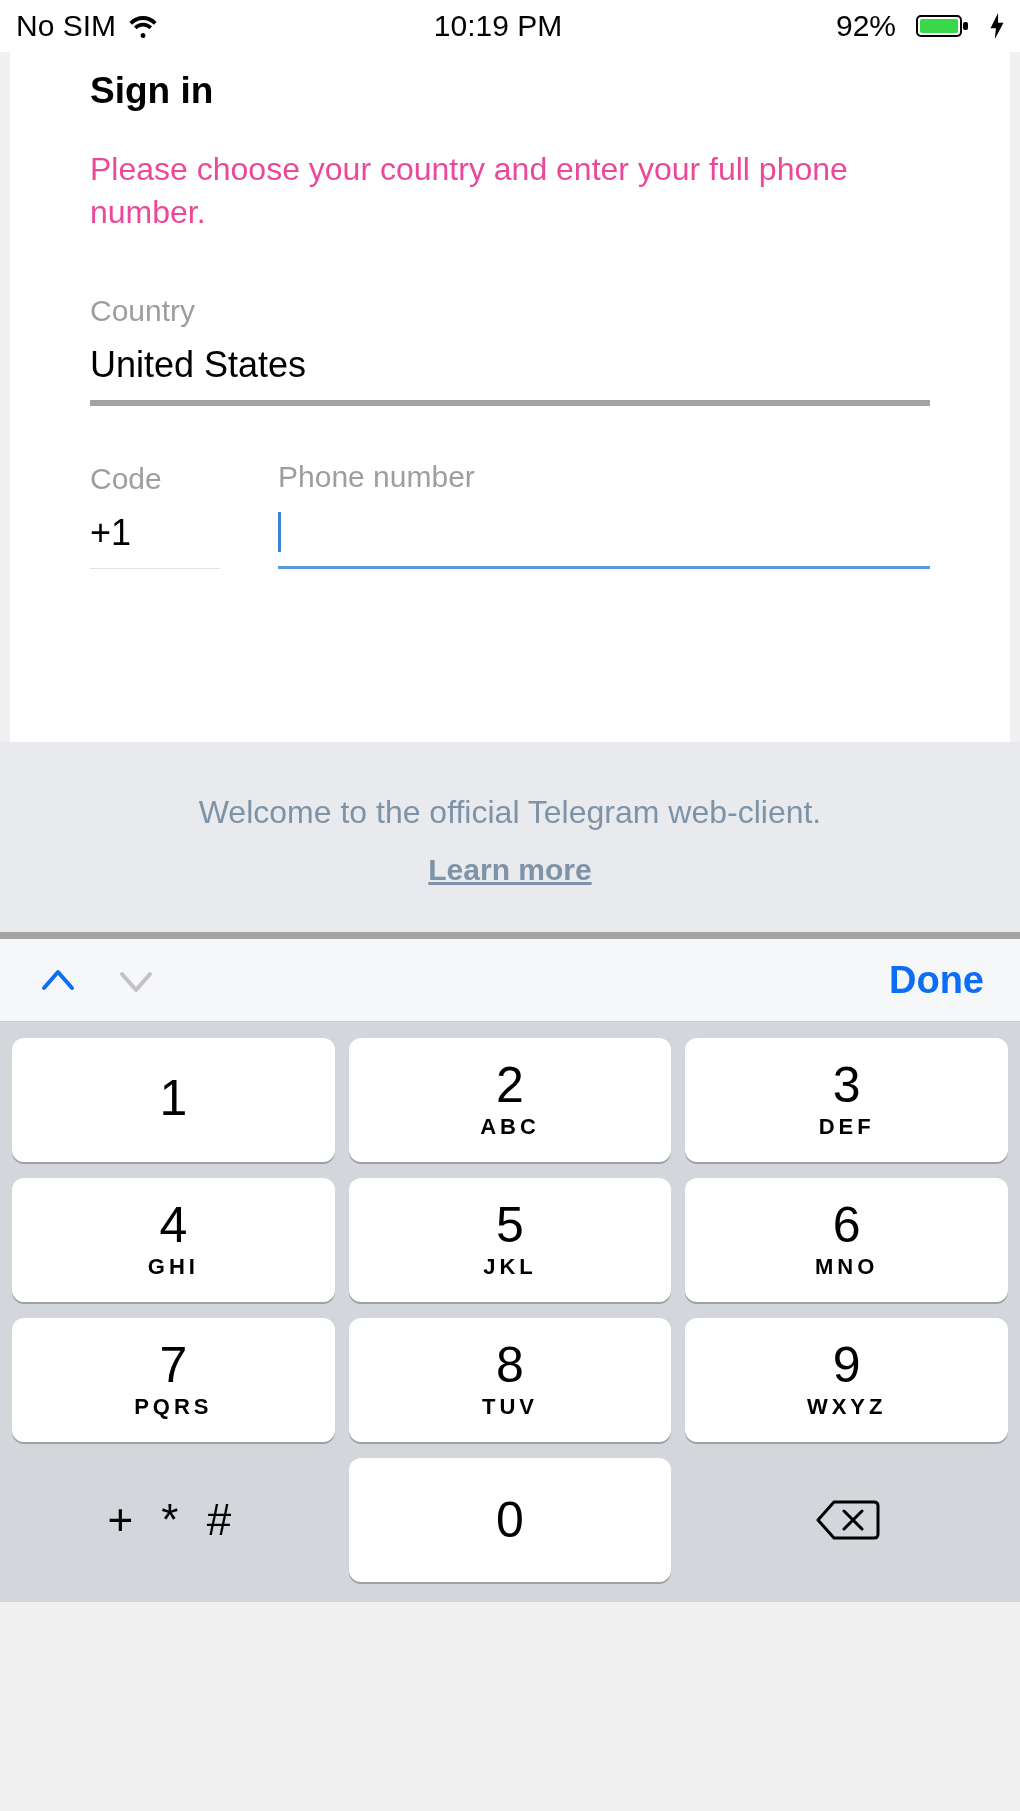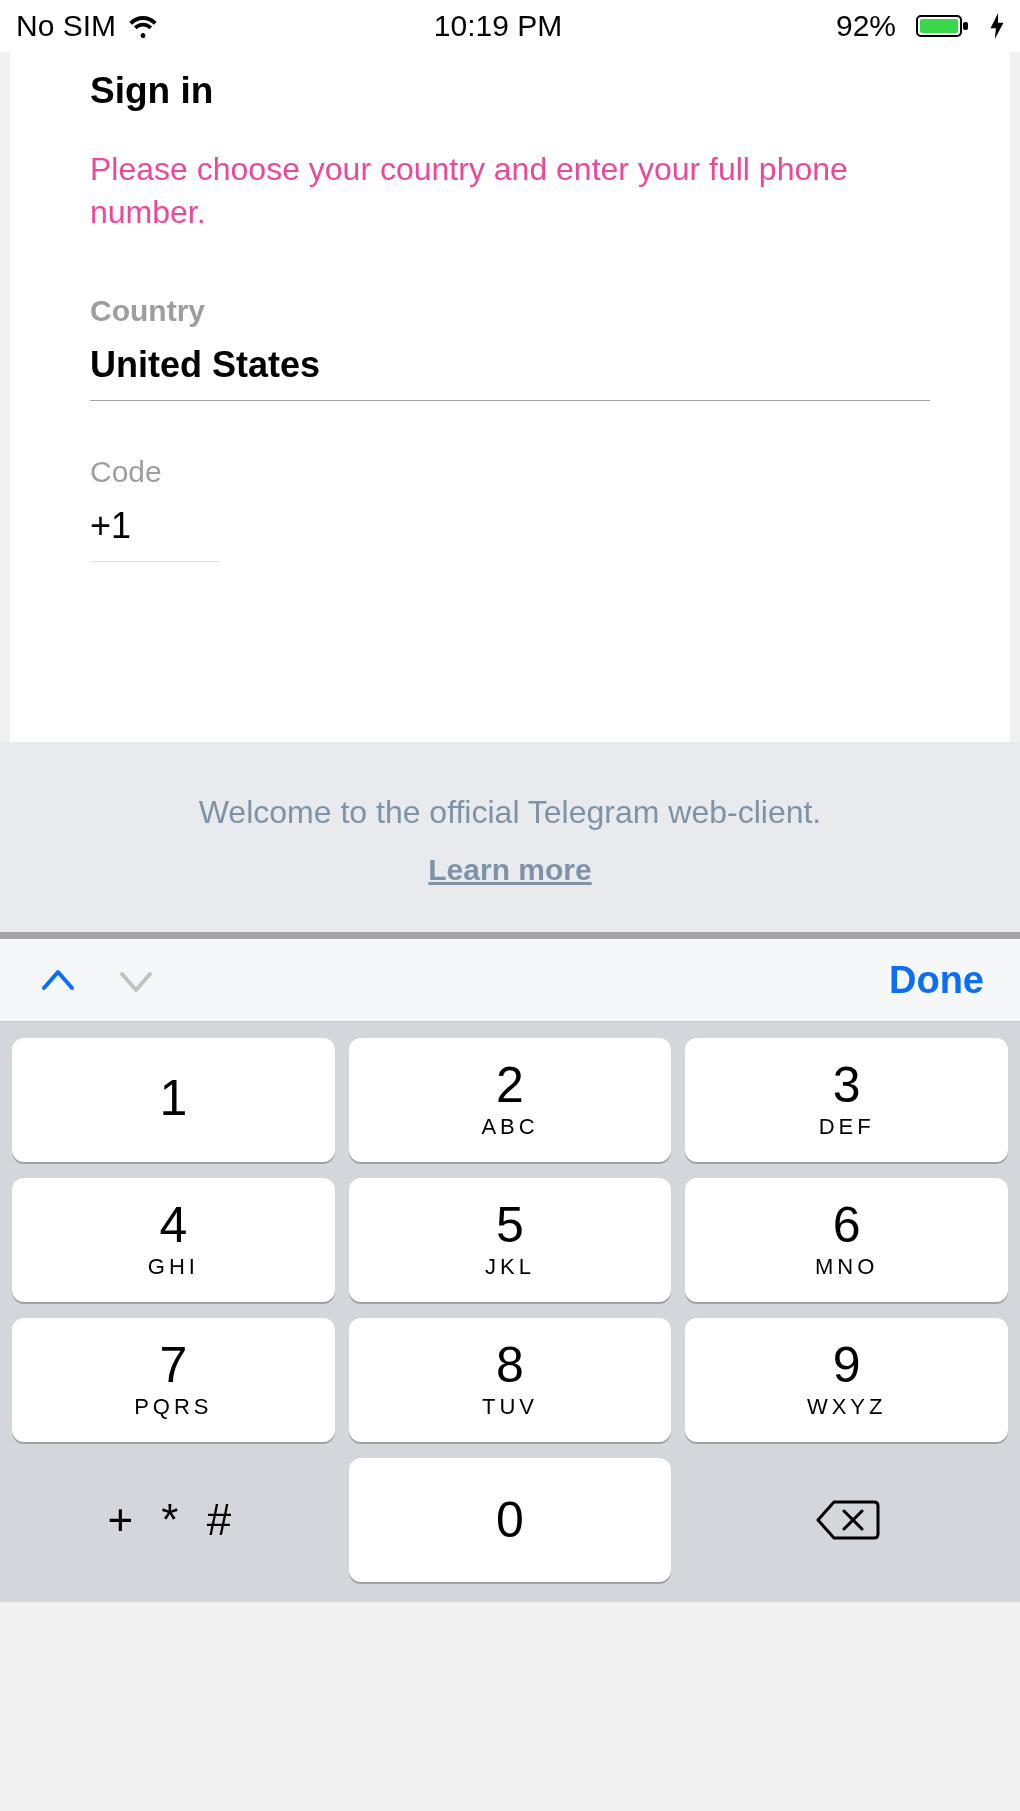--- a/index.html
+++ b/index.html
@@ -17,7 +17,7 @@
   .instructions { font-size: 32px; color:#ec4899; line-height:1.35; margin-bottom: 60px; }
   .field-label { font-size: 30px; color:#9e9e9e; margin-bottom: 16px; }
   .field-value { font-size: 36px; color:#000; padding-bottom: 14px; }
-  .country-row { border-bottom: 1px solid #a3a3a3; margin-bottom: 54px; font-weight: bold; }
+  .country-row { border-bottom: 6px solid #a3a3a3; margin-bottom: 54px; }
   .row2 { display:flex; gap: 58px; align-items:flex-end; }
   .code-col { width: 130px; }
   .code-col .field-value { border-bottom: 1px solid #e2e2e2; }

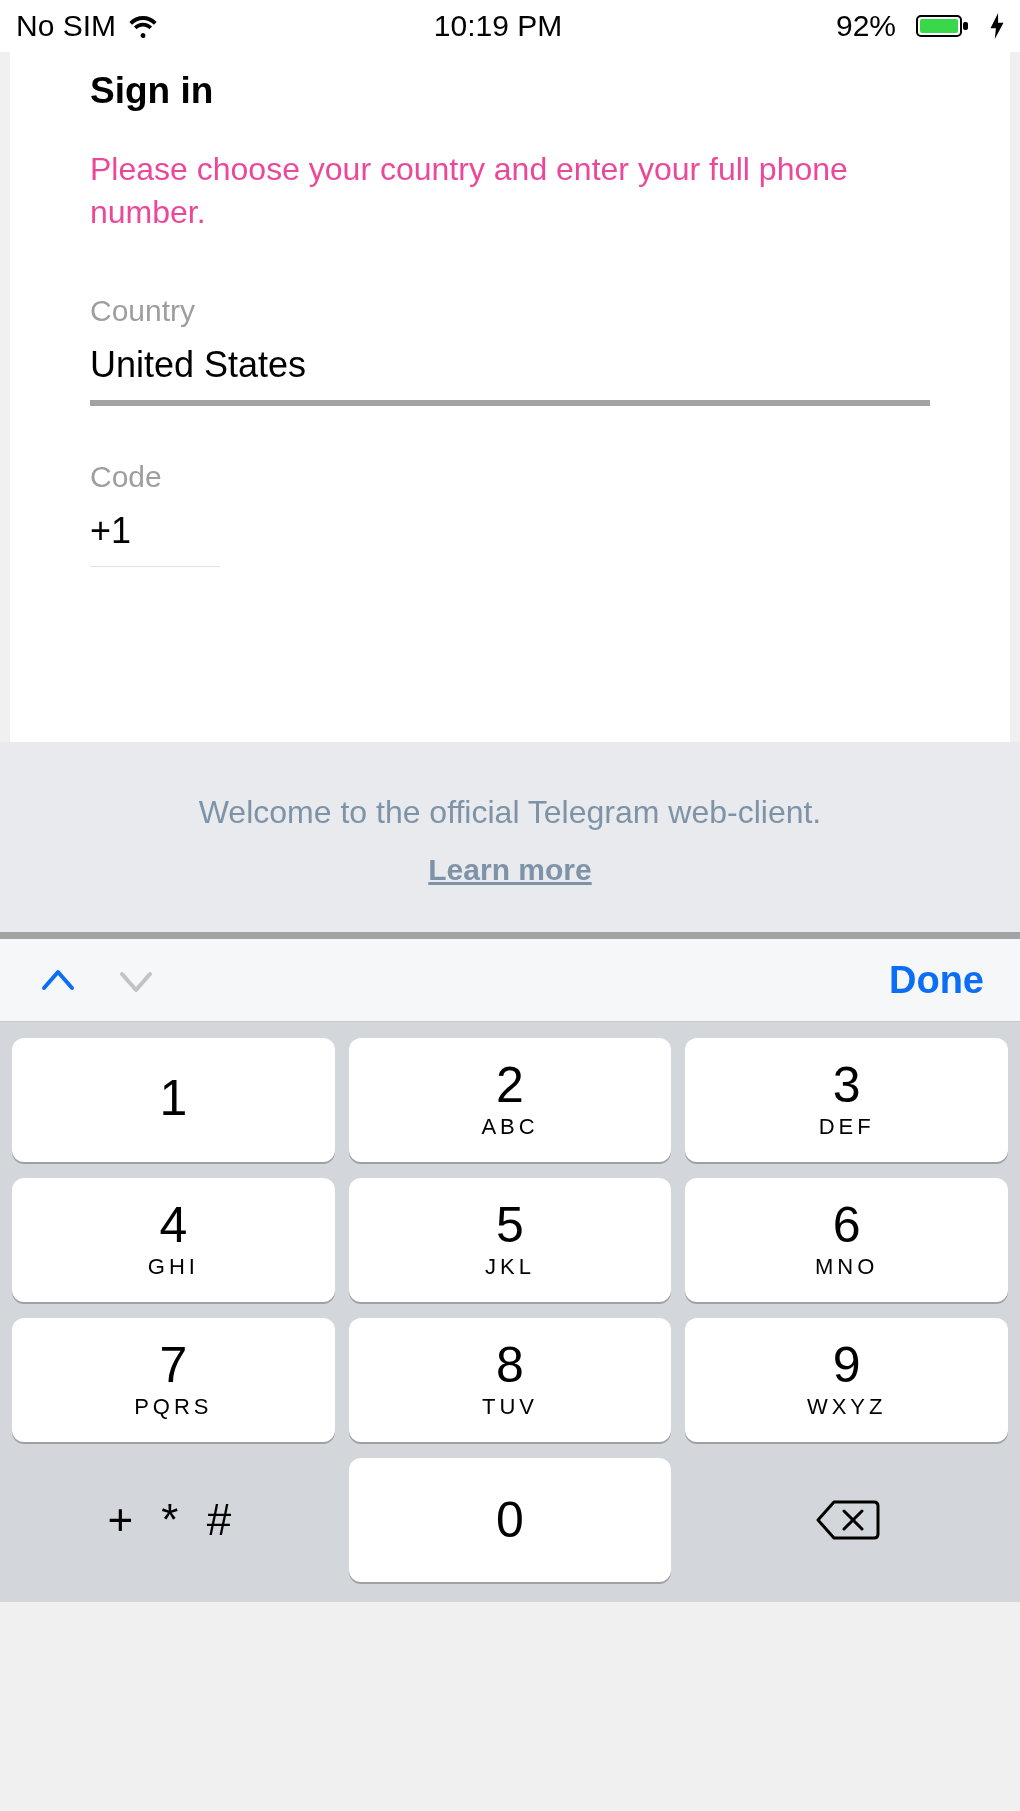--- a/index.html
+++ b/index.html
@@ -93,6 +93,13 @@
       <div class="field-label">Code</div>
       <div class="field-value">+1</div>
     </div>
+    <div class="phone-col">
+      <div class="field-label">Phone number</div>
+      <div class="phone-wrap">
+        <span class="cursor"></span>
+        <input class="phone-input" type="tel" value="" style="">
+      </div>
+    </div>
   </div>
 </div>
 

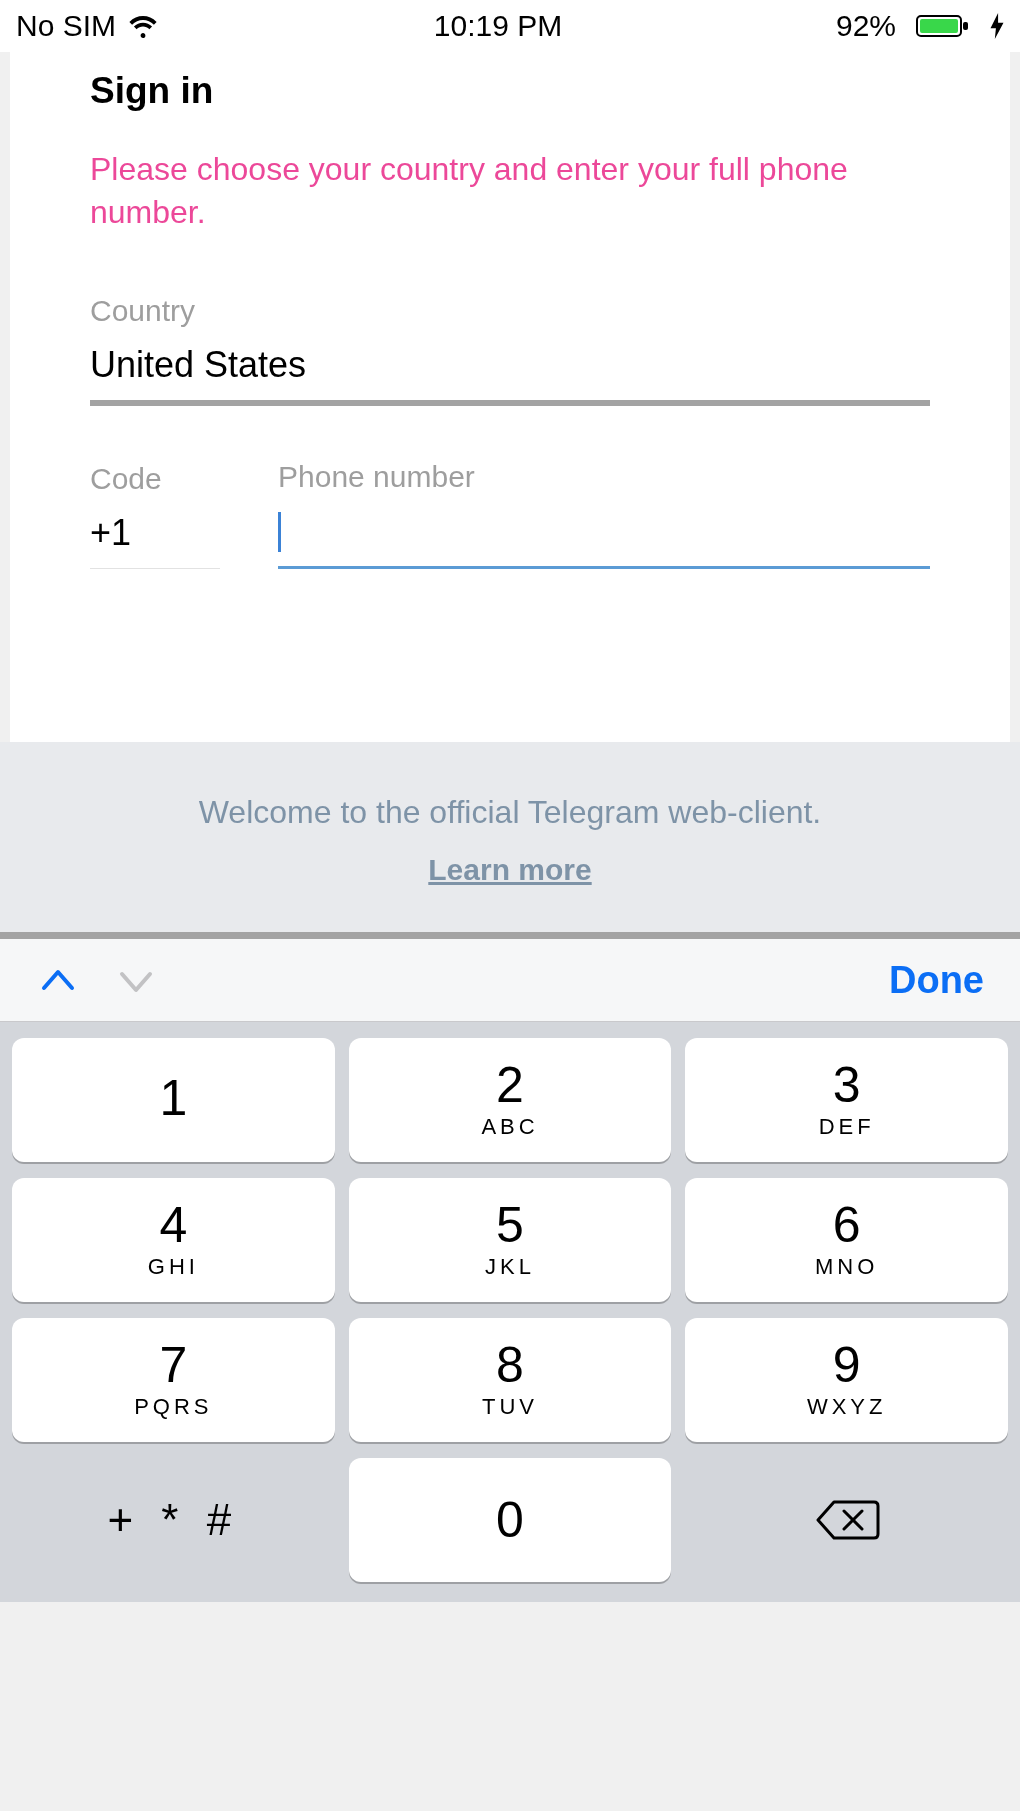--- a/index.html
+++ b/index.html
@@ -44,7 +44,7 @@
   .kb-row:last-child { margin-bottom: 0; }
   .key { flex:1; background:#fff; border-radius: 12px; box-shadow: 0 2px 0 rgba(0,0,0,0.25); height: 124px; display:flex; flex-direction:column; align-items:center; justify-content:center; }
   .key .digit { font-size: 50px; font-weight: 400; color:#000; line-height:1; }
-  .key .letters { font-size: 22px; font-weight:400; letter-spacing: 4px; color:#000; margin-top:4px; }
+  .key .letters { font-size: 22px; font-weight:700; letter-spacing: 4px; color:#000; margin-top:4px; }
   .key.util { background: transparent; box-shadow:none; }
   .key.util .digit { font-size: 44px; }
   .key.delete svg { display:block; }

